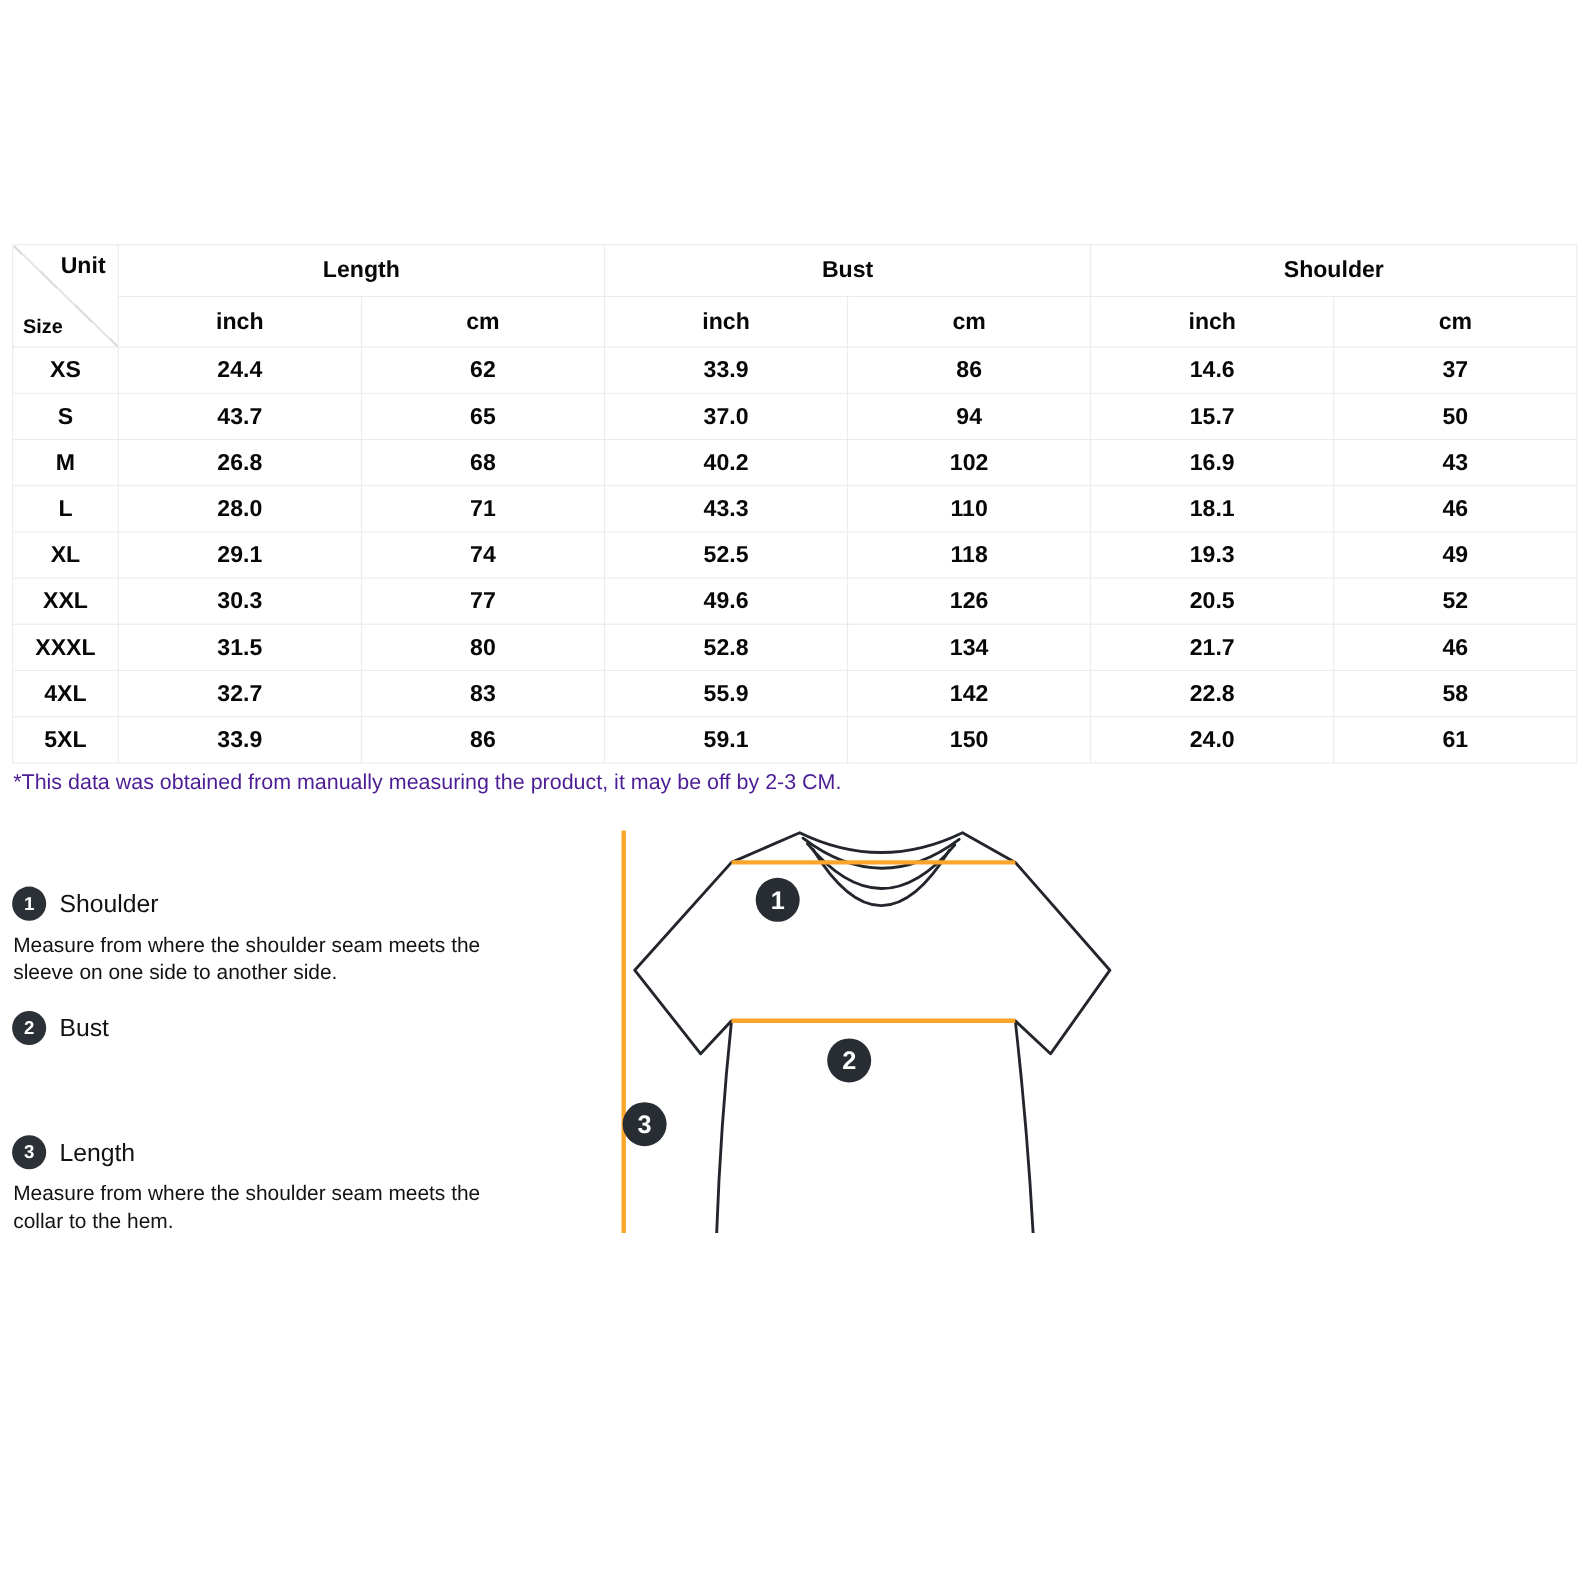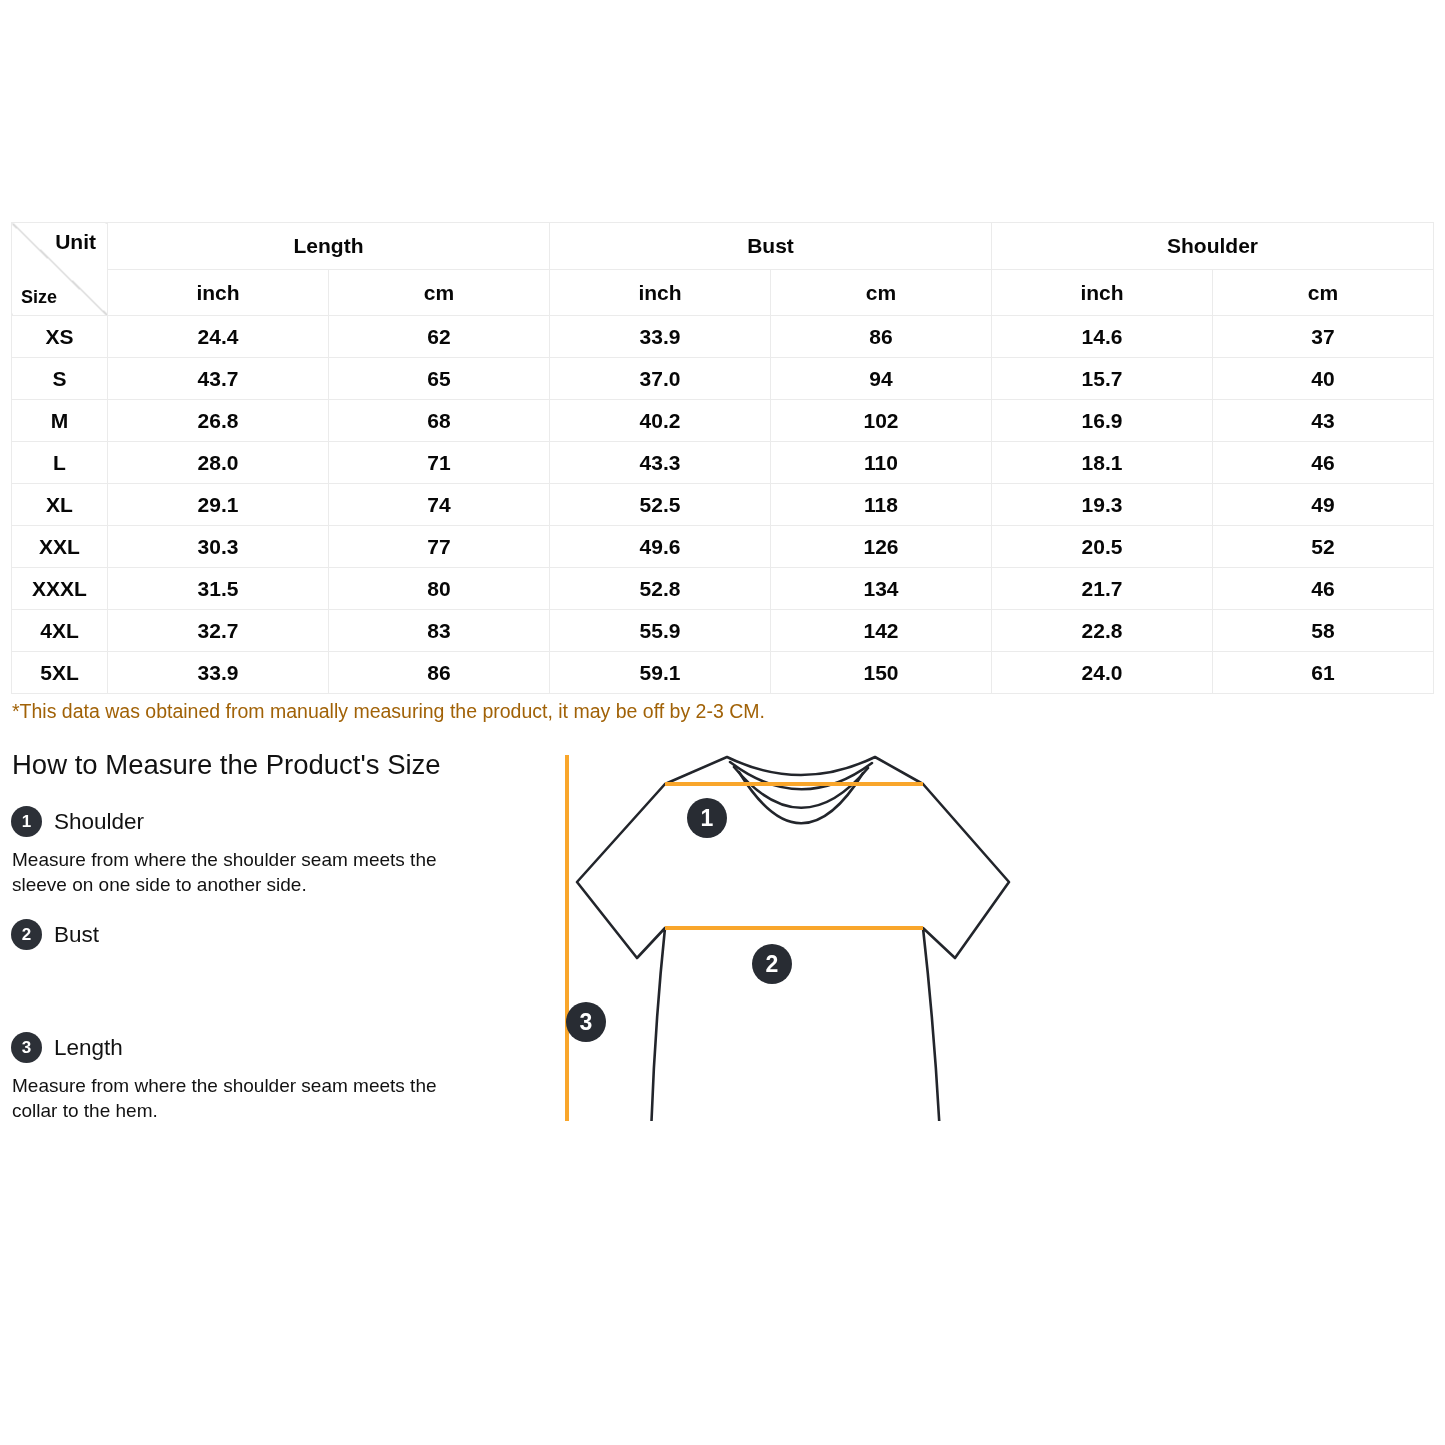--- a/index.html
+++ b/index.html
@@ -169,7 +169,7 @@
         <td>37.0</td>
         <td>94</td>
         <td>15.7</td>
-        <td>40</td>
+        <td>50</td>
       </tr>
       <tr class="data-row">
         <th>M</th>

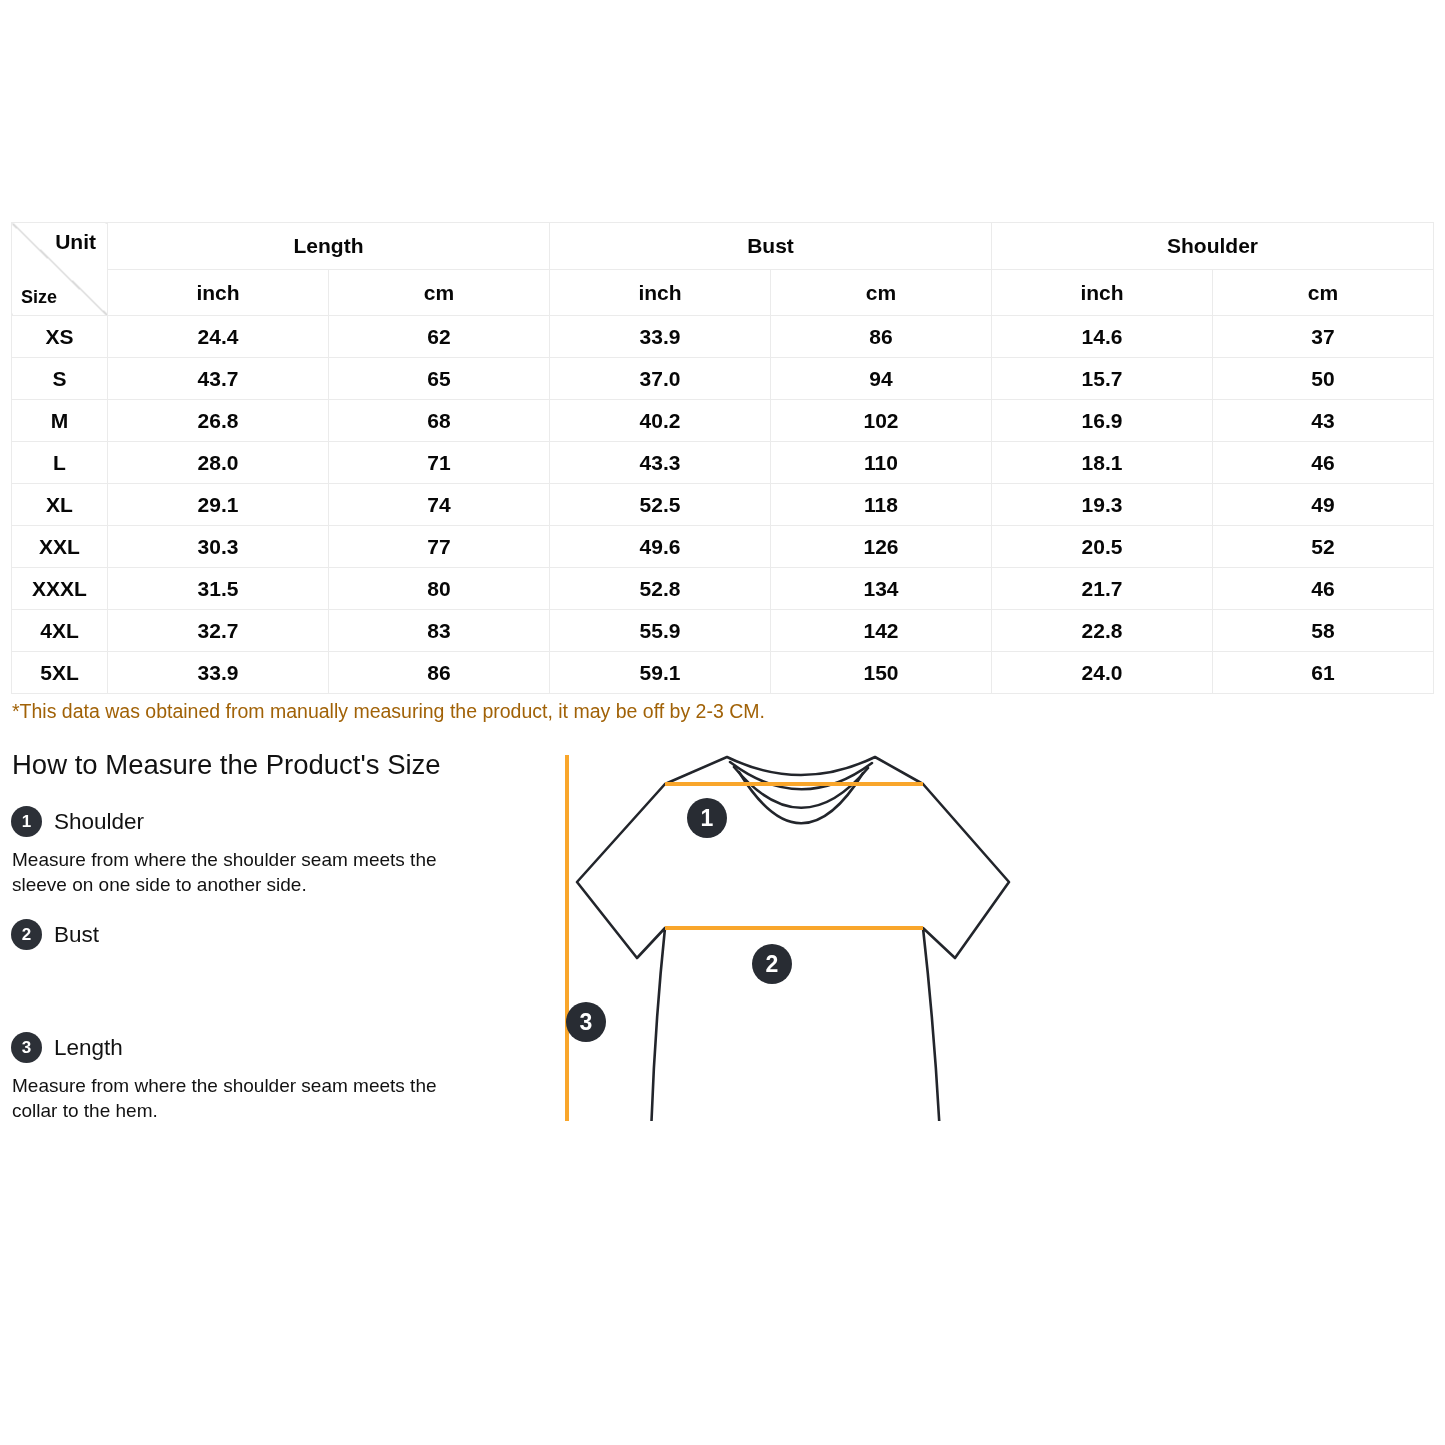--- a/index.html
+++ b/index.html
@@ -53,7 +53,7 @@
     left: 12px;
     top: 700px;
     font-size: 19.5px;
-    color: #a16207;
+    color: #4c1d95;
     white-space: nowrap;
   }
 

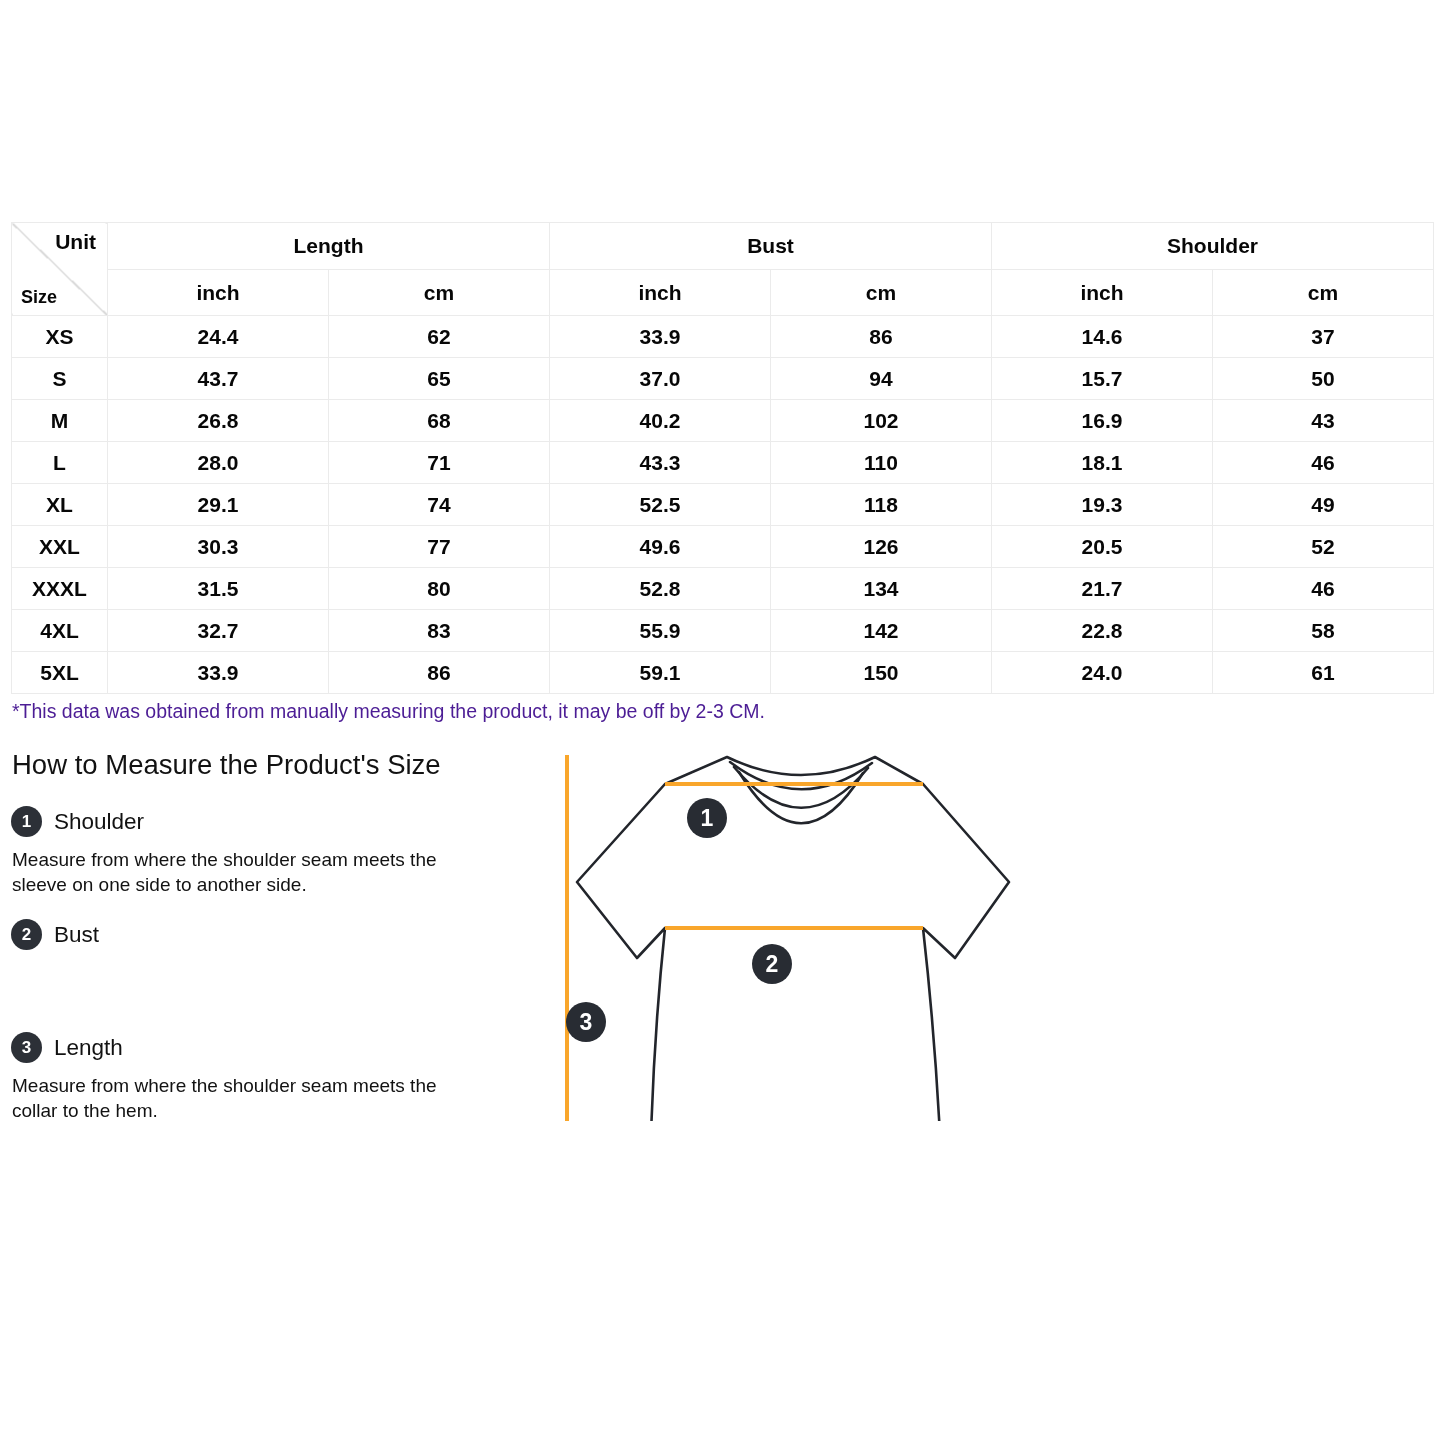--- a/index.html
+++ b/index.html
@@ -239,7 +239,6 @@
 
   <div class="footnote">*This data was obtained from manually measuring the product, it may be off by 2-3 CM.</div>
 
-  <div class="guide-title">How to Measure the Product's Size</div>
 
   <div class="step-header s1">
     <div class="step-badge">1</div>

